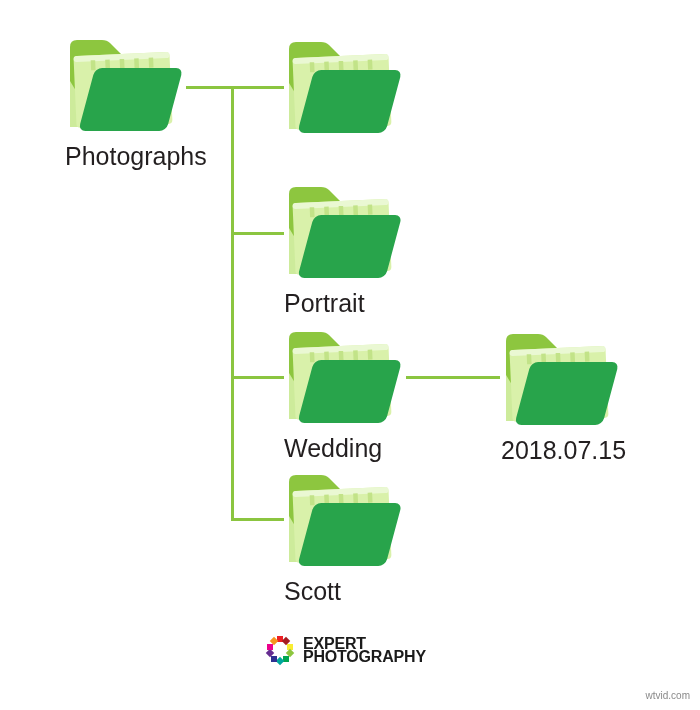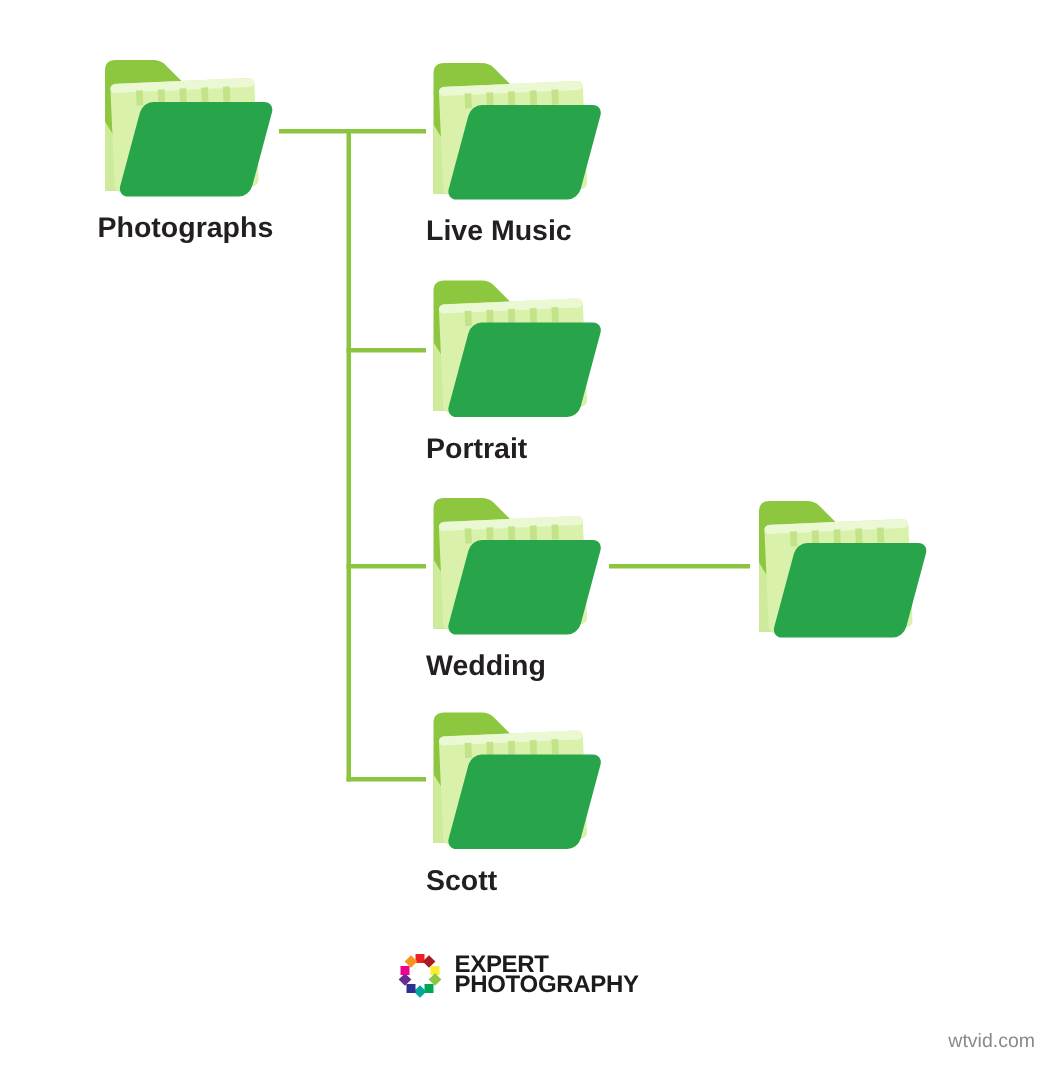--- a/index.html
+++ b/index.html
@@ -11,7 +11,7 @@
   .foldersvg{display:block;}
   .node .label{
     position:absolute;left:3px;top:107px;white-space:nowrap;
-    font-size:19px;font-weight:700;color:var(--text,#231f20);letter-spacing:0;
+    font-size:25px;font-weight:400;color:var(--text,#231f20);letter-spacing:0;
   }
   .node .label.line2{top:131px;}
   .line{position:absolute;background:var(--line,#8bc540);}

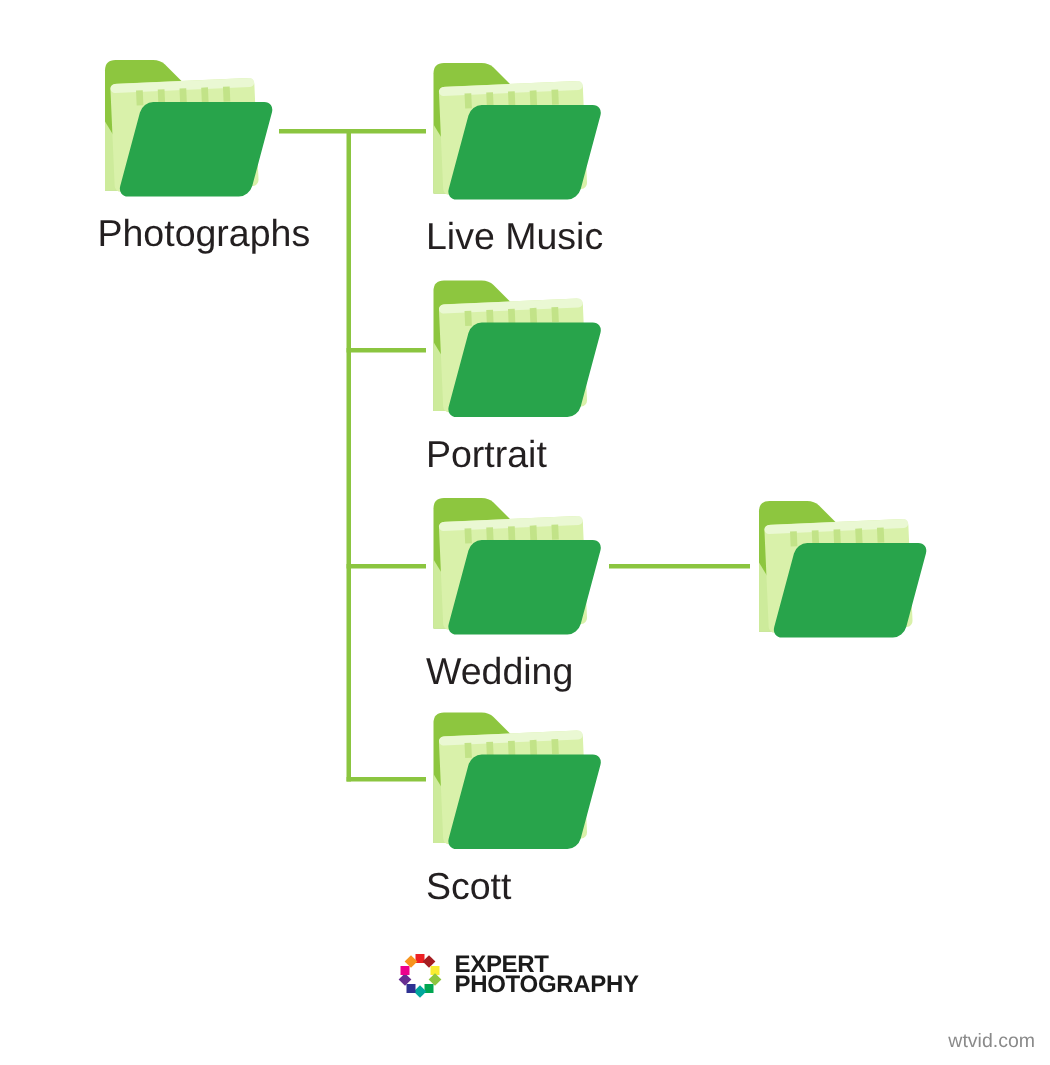--- a/index.html
+++ b/index.html
@@ -76,7 +76,6 @@
           <use href="#folder-glyph"></use>
         </svg>
     </span>
-    <div class="label">Live Music</div>
   </div>
 
   <div class="node" style="left:281px;top:182px">

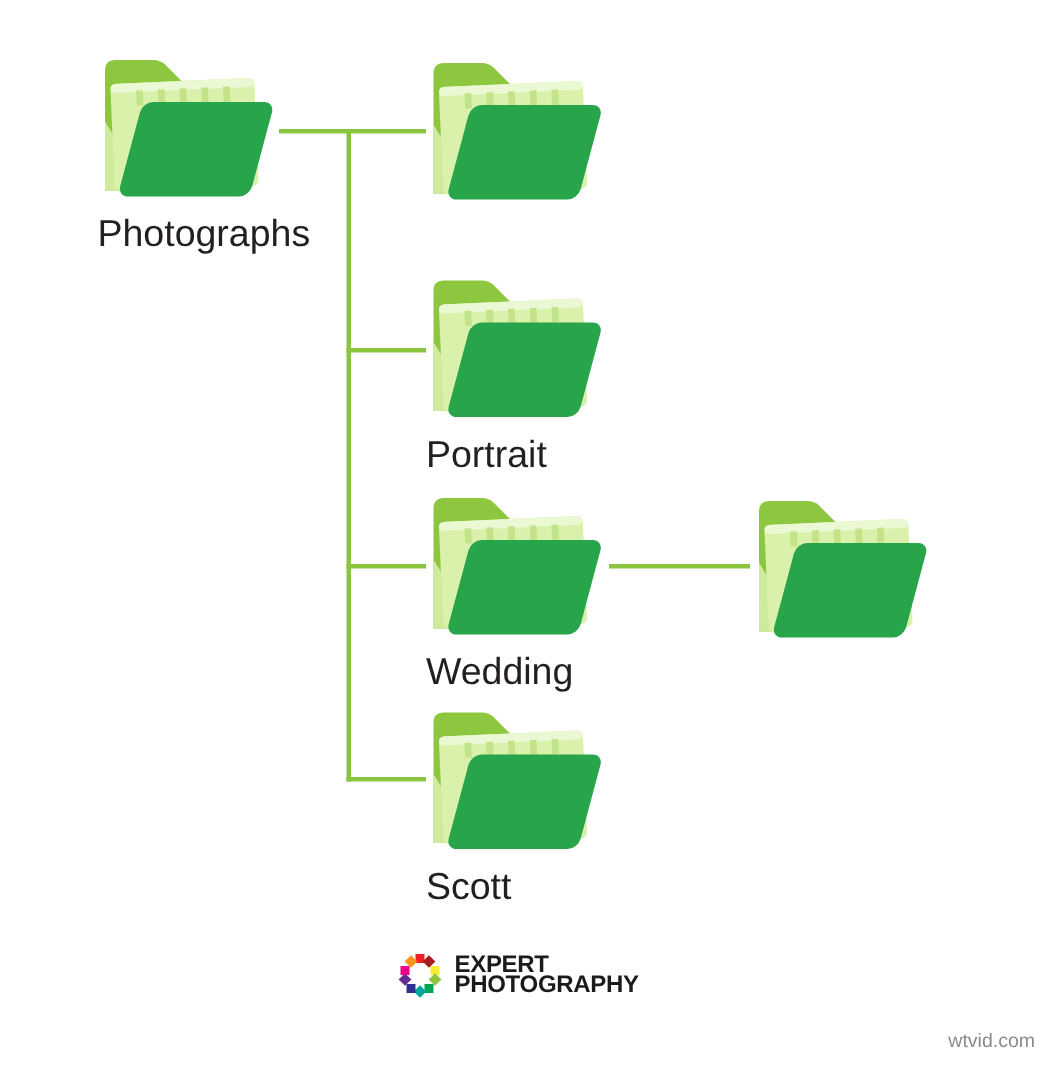--- a/index.html
+++ b/index.html
@@ -111,6 +111,7 @@
           <use href="#folder-glyph"></use>
         </svg>
     </span>
+    <div class="label">2018.07.15</div>
   </div>
 
   <div class="logo" style="left:266px;top:636px">

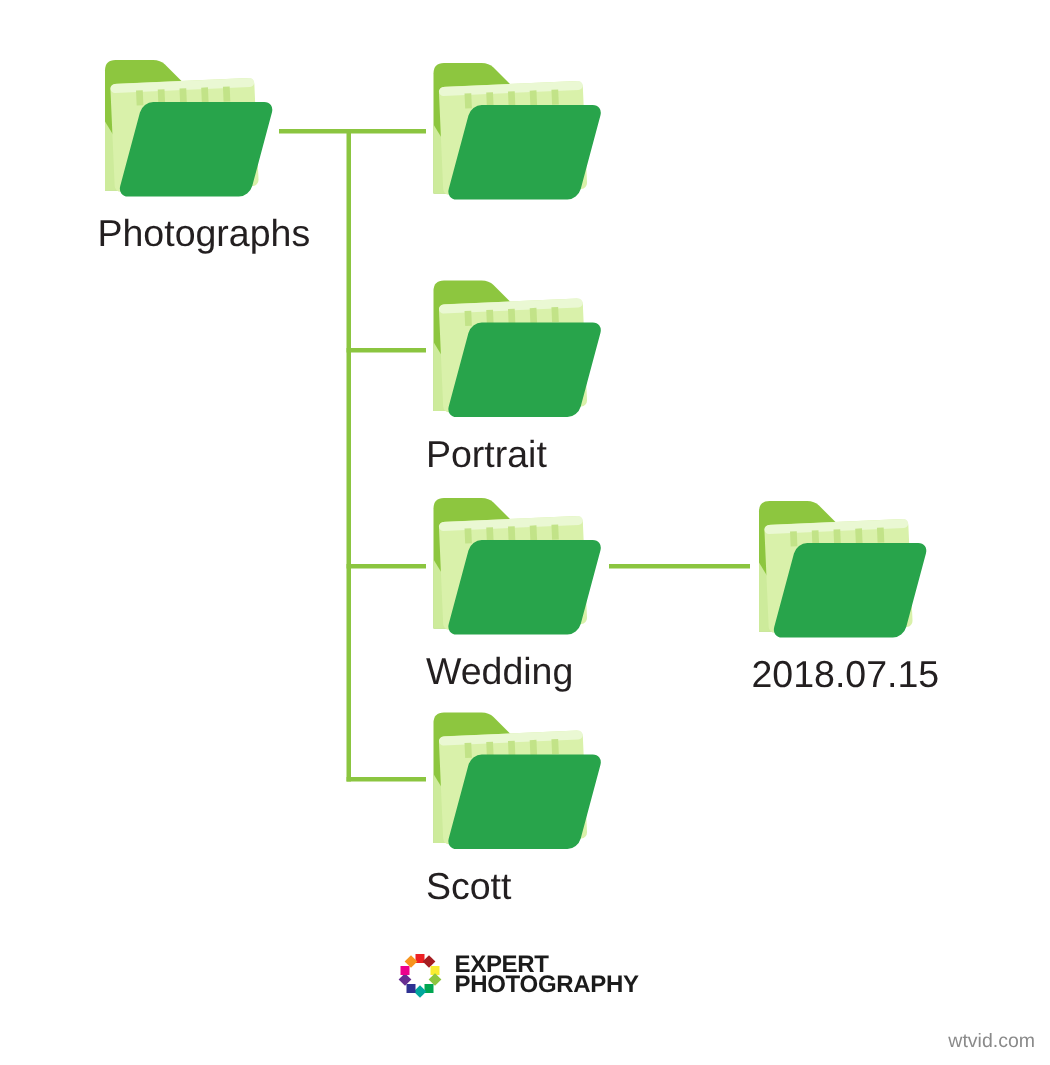--- a/index.html
+++ b/index.html
@@ -26,7 +26,7 @@
     color:var(--logo-text,#1b1b1b);white-space:nowrap;
   }
   .watermark{
-    position:absolute;right:10px;bottom:9px;font-size:13px;
+    position:absolute;right:10px;bottom:9px;font-size:10px;
     color:var(--watermark,#8a8a8a);
   }
 </style>

